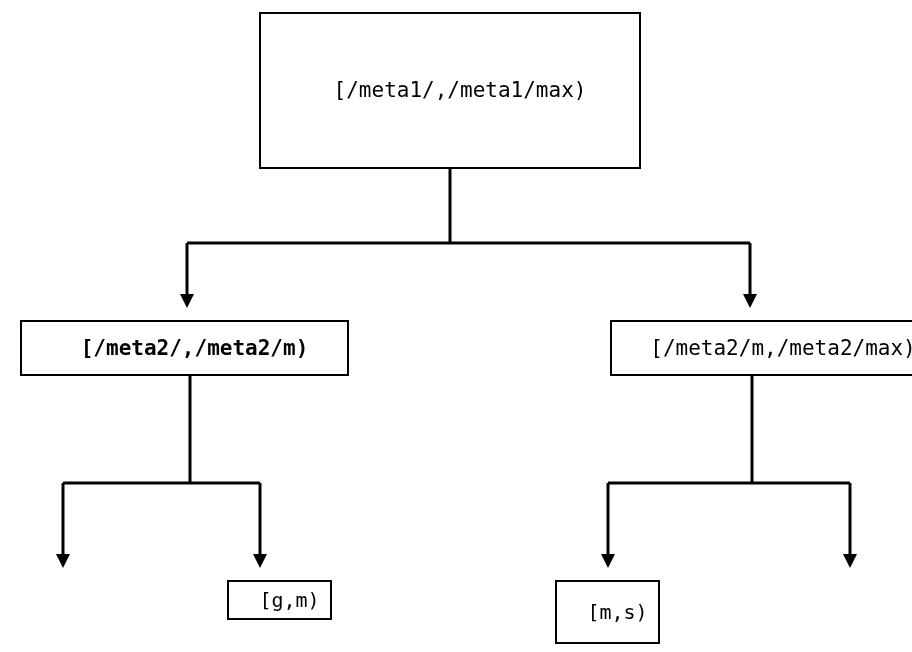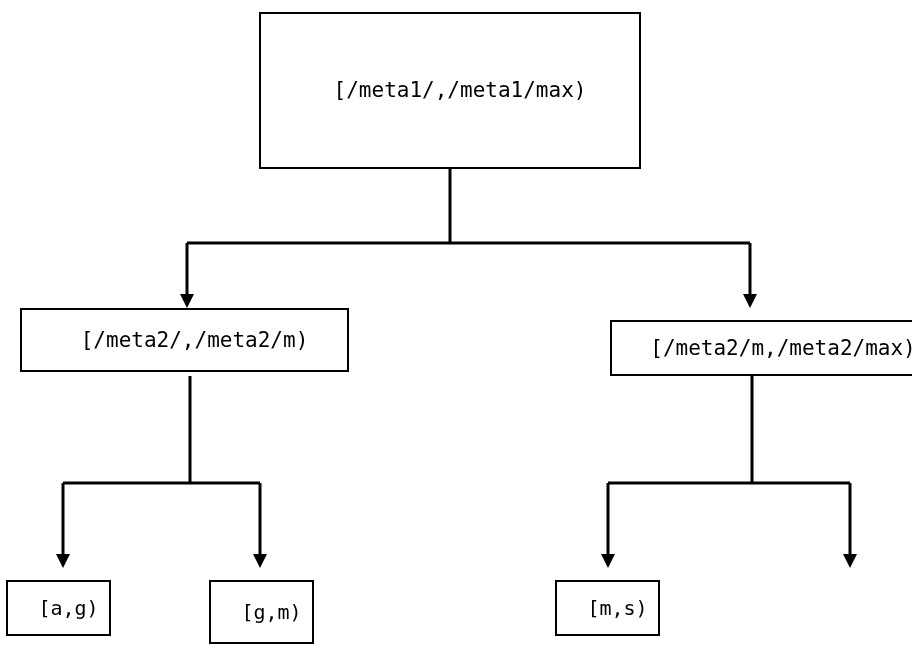--- a/index.html
+++ b/index.html
@@ -90,7 +90,7 @@
     <span class="node-label">[/meta1/,/meta1/max)</span>
   </div>
 
-  <div class="node-box node-mid" id="node-mid_left" style="left: 20px; top: 308px; width: 329px; height: 64px;">
+  <div class="node-box node-mid" id="node-mid_left" style="left: 20px; top: 320px; width: 329px; height: 56px; font-weight: bold;">
     <span class="node-label">[/meta2/,/meta2/m)</span>
   </div>
 

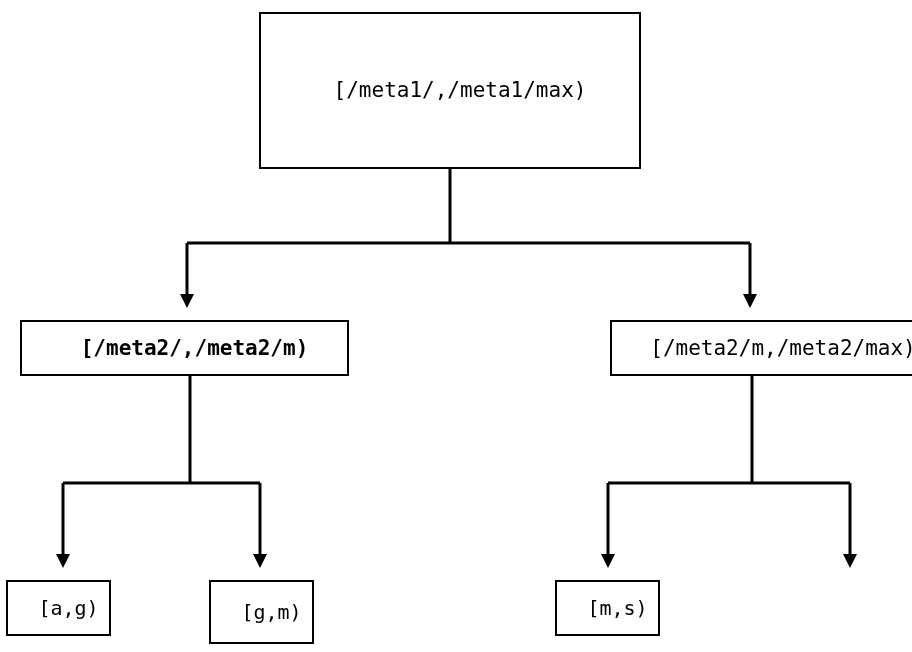--- a/index.html
+++ b/index.html
@@ -98,9 +98,6 @@
     <span class="node-label">[/meta2/m,/meta2/max)</span>
   </div>
 
-  <div class="node-box node-leaf" id="node-leaf_1" style="left: 6px; top: 580px; width: 105px; height: 56px;">
-    <span class="node-label">[a,g)</span>
-  </div>
 
   <div class="node-box node-leaf" id="node-leaf_2" style="left: 209px; top: 580px; width: 105px; height: 64px;">
     <span class="node-label">[g,m)</span>

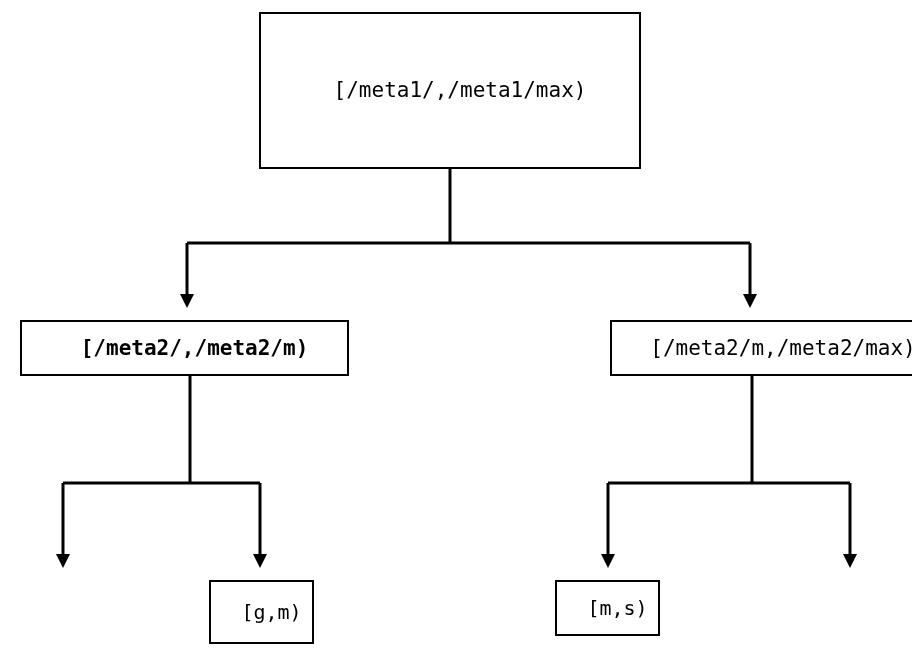--- a/index.html
+++ b/index.html
@@ -99,7 +99,7 @@
   </div>
 
 
-  <div class="node-box node-leaf" id="node-leaf_2" style="left: 209px; top: 580px; width: 105px; height: 64px;">
+  <div class="node-box node-leaf" id="node-leaf_2" style="left: 227px; top: 580px; width: 105px; height: 40px;">
     <span class="node-label">[g,m)</span>
   </div>
 

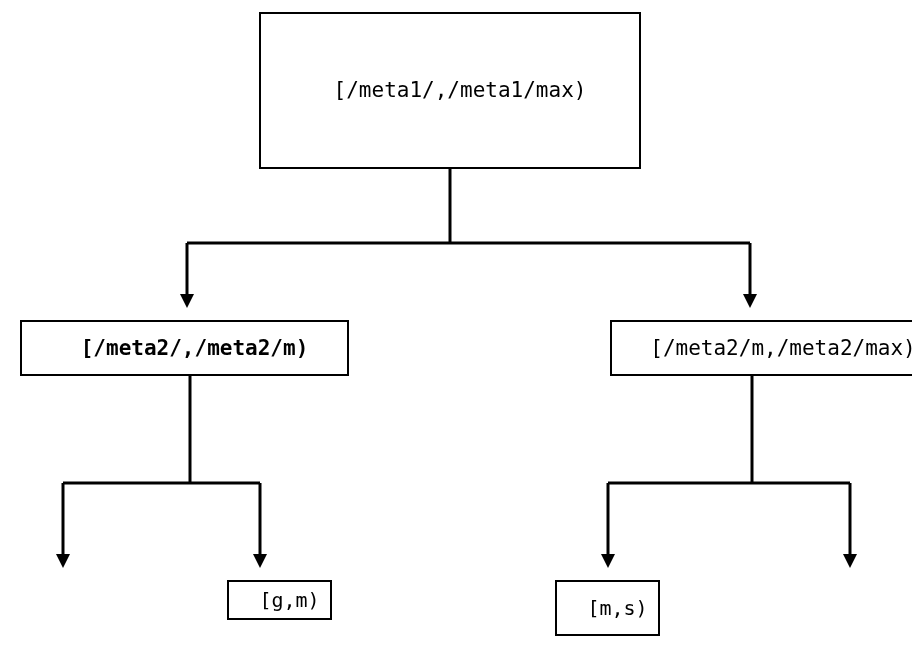--- a/index.html
+++ b/index.html
@@ -103,7 +103,7 @@
     <span class="node-label">[g,m)</span>
   </div>
 
-  <div class="node-box node-leaf" id="node-leaf_3" style="left: 555px; top: 580px; width: 105px; height: 56px;">
+  <div class="node-box node-leaf" id="node-leaf_3" style="left: 555px; top: 580px; width: 105px; height: 64px;">
     <span class="node-label">[m,s)</span>
   </div>
 

